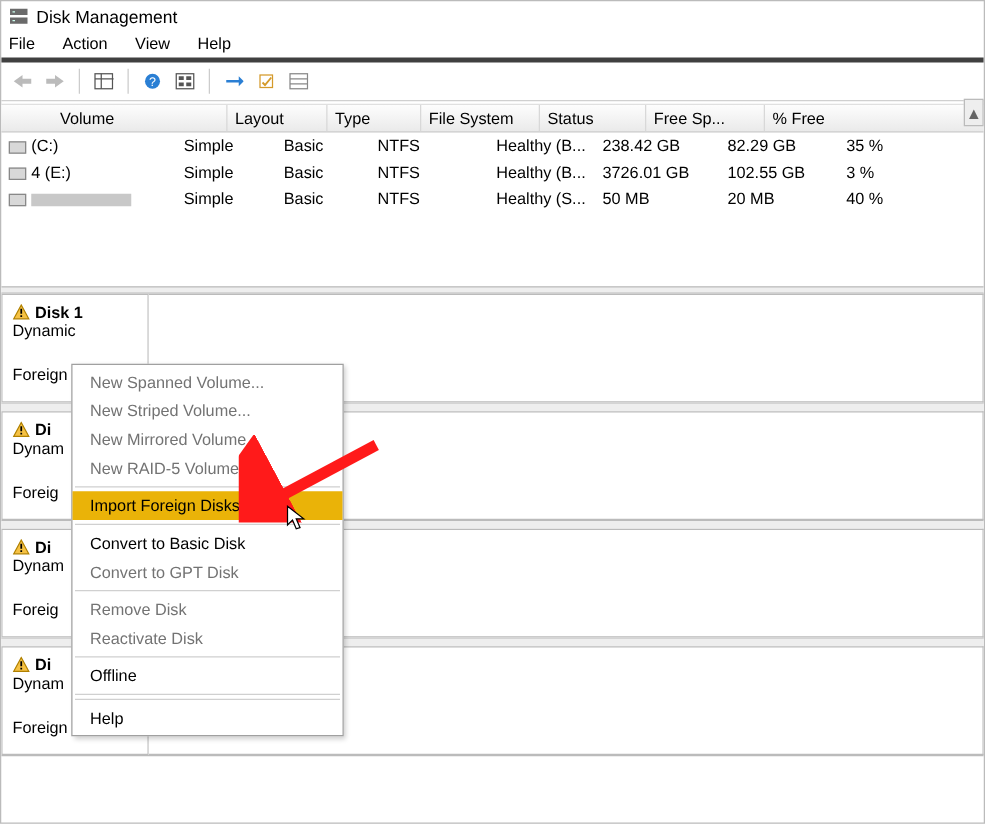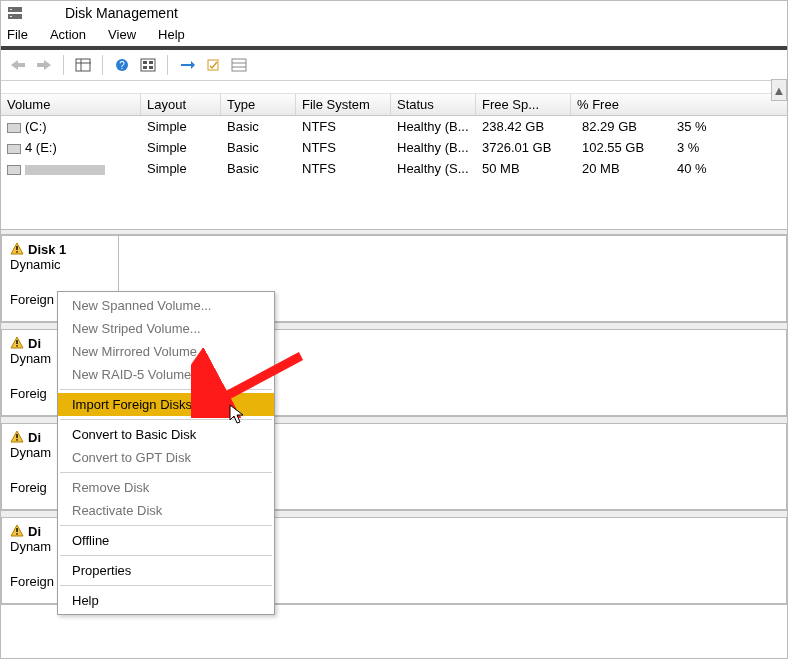--- a/index.html
+++ b/index.html
@@ -21,7 +21,6 @@
     align-items: center;
     padding: 4px 6px;
     font-size: 14px;
-    gap: 36px;
   }
   .titlebar .app-icon {
     width: 16px; height: 16px; margin-right: 6px;

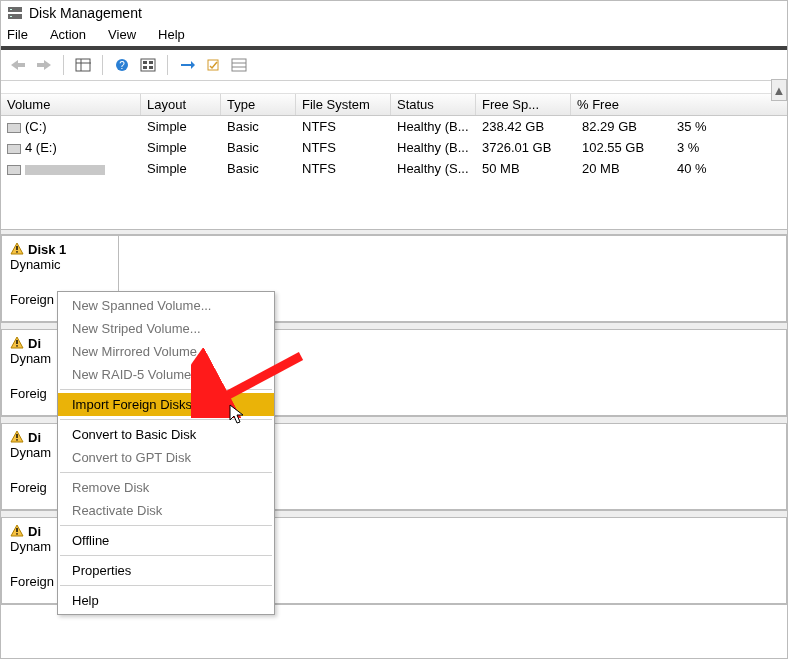--- a/index.html
+++ b/index.html
@@ -57,7 +57,8 @@
     border-top: 1px solid #e0e0e0;
     border-bottom: 1px solid #c8c8c8;
     font-size: 13px;
-    margin-top: 12px;
+    margin-top: 2px;
+    padding-left: 41px;
   }
   .vol-header .col, .vol-row .col {
     padding: 3px 6px;

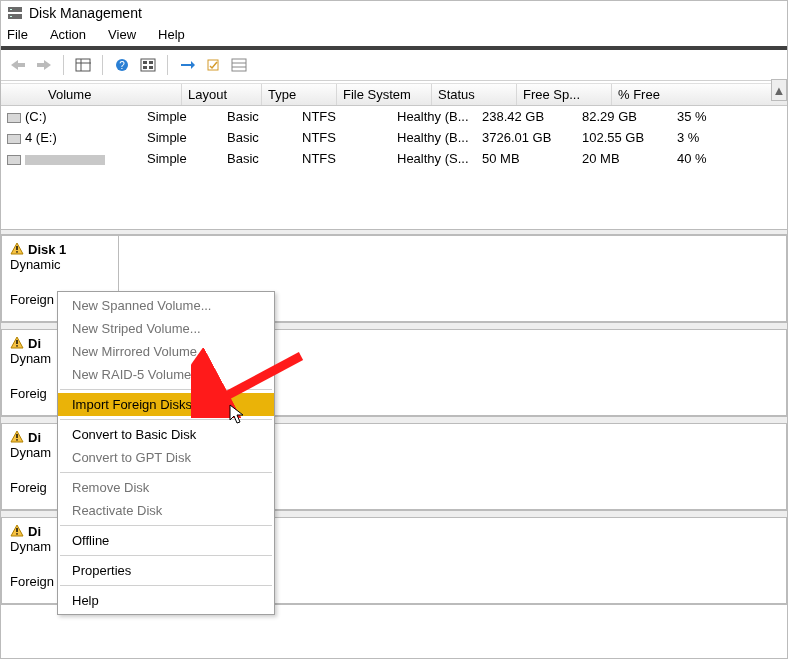--- a/index.html
+++ b/index.html
@@ -115,7 +115,7 @@
     padding: 6px 8px;
     font-size:13px;
   }
-  .disk-label .dname { font-weight:bold; display:flex; align-items:flex-start; }
+  .disk-label .dname { font-weight:bold; display:flex; align-items:center; }
   .disk-label .dname svg { margin-right:4px; }
   .disk-label .dstatus { margin-top: 20px; }
   .disk-body {

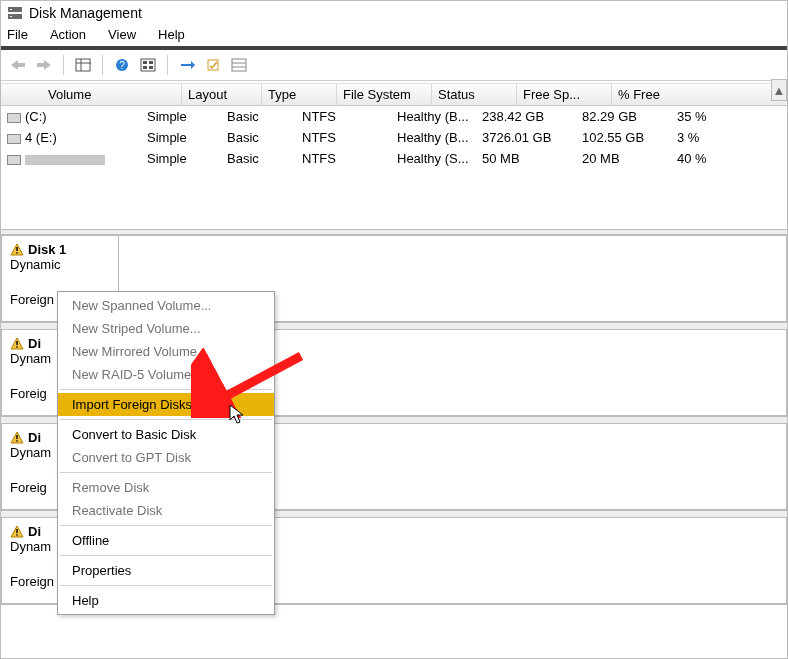--- a/index.html
+++ b/index.html
@@ -362,7 +362,6 @@
   <div class="ctx-sep"></div>
   <div class="ctx-item">Offline</div>
   <div class="ctx-sep"></div>
-  <div class="ctx-item">Properties</div>
   <div class="ctx-sep"></div>
   <div class="ctx-item">Help</div>
 </div>

